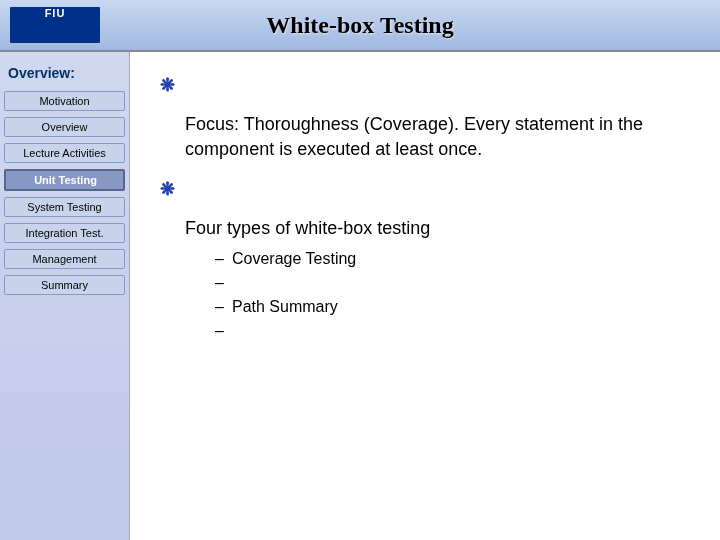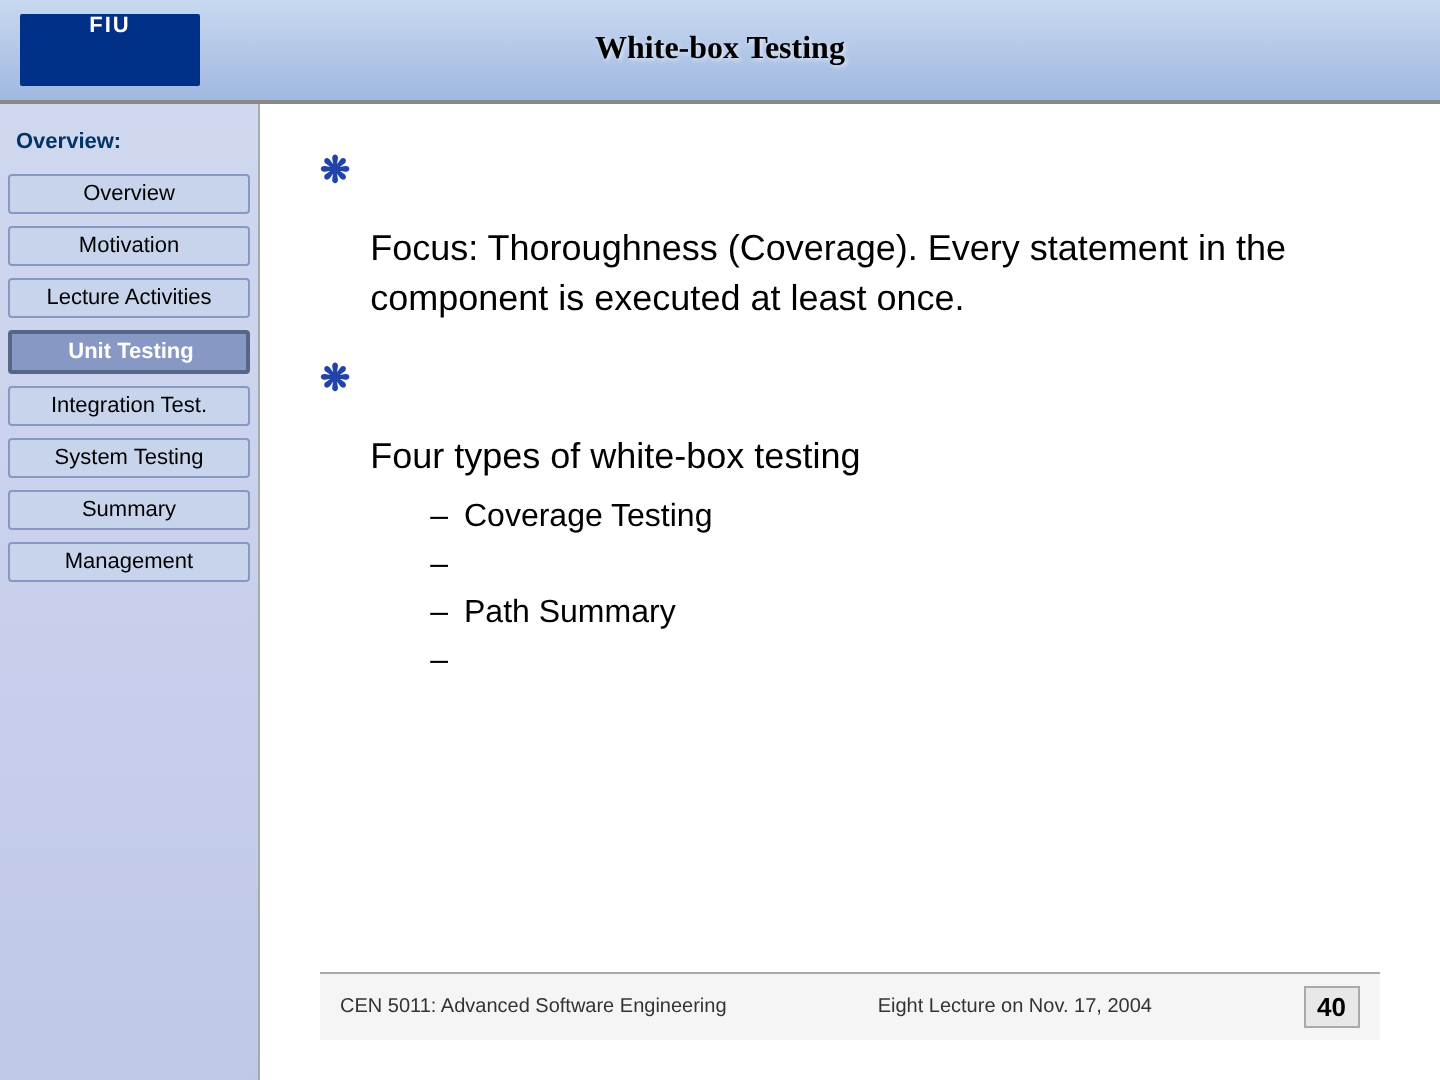--- a/index.html
+++ b/index.html
@@ -46,7 +46,7 @@
     }
 
     .header-title {
-      font-size: 16px;
+      font-size: 24px;
       font-weight: bold;
       color: #000;
       font-family: 'Times New Roman', serif;

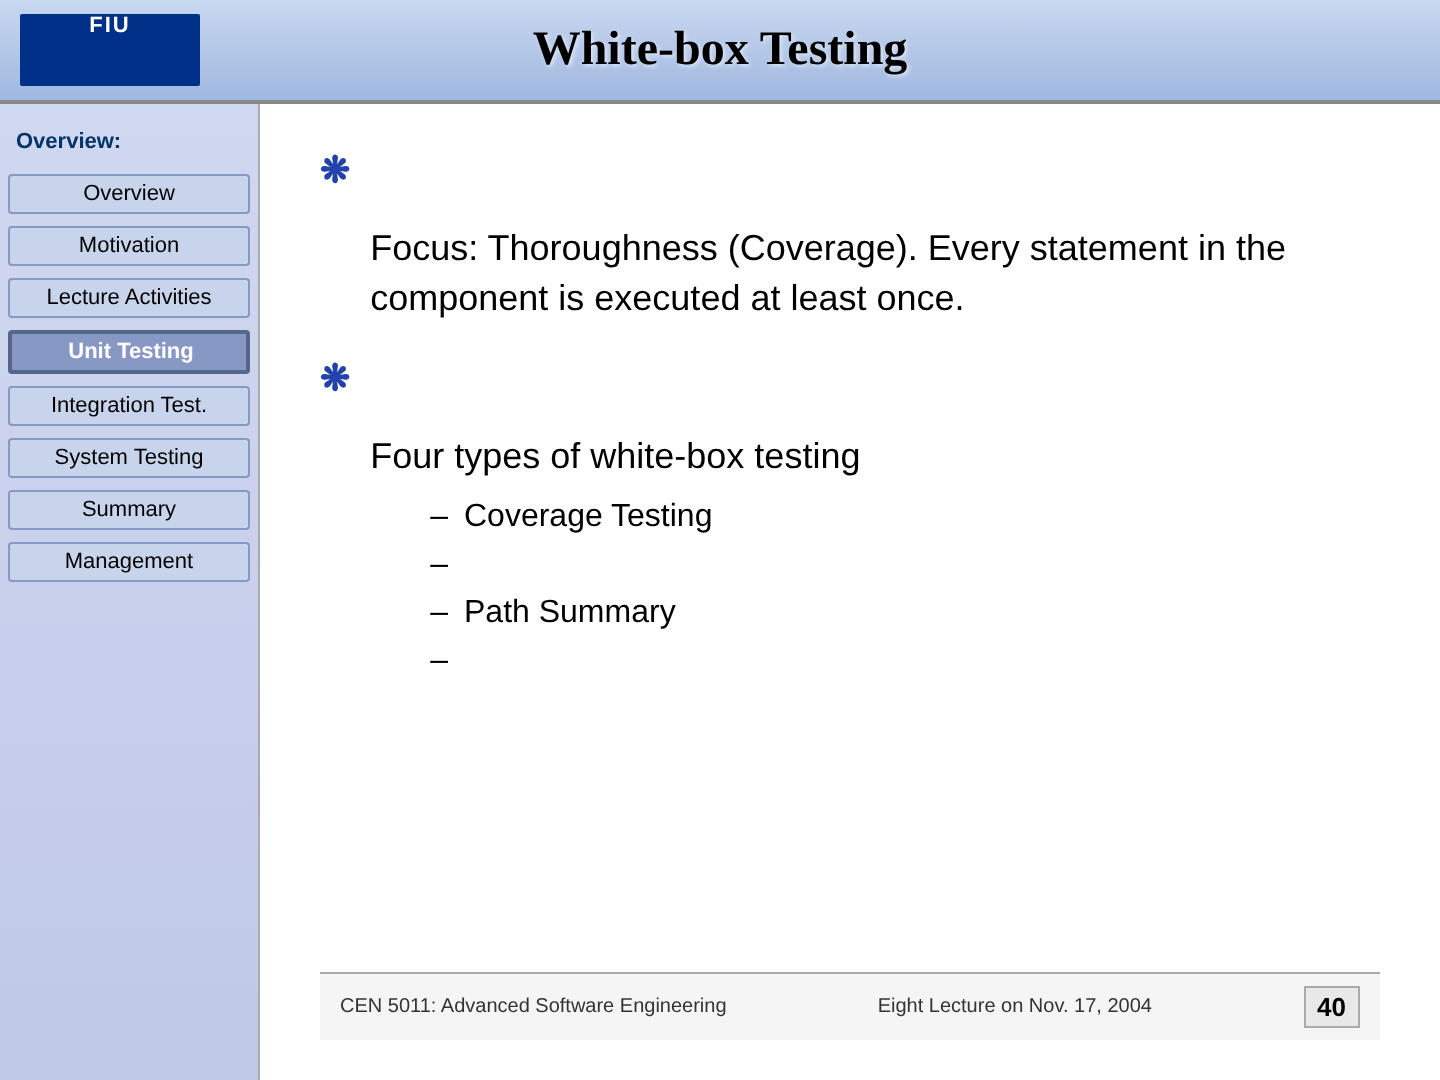--- a/index.html
+++ b/index.html
@@ -71,7 +71,7 @@
     }
 
     .sidebar-label {
-      font-size: 11px;
+      font-size: 14px;
       font-weight: bold;
       color: #003366;
       padding: 3px 8px;

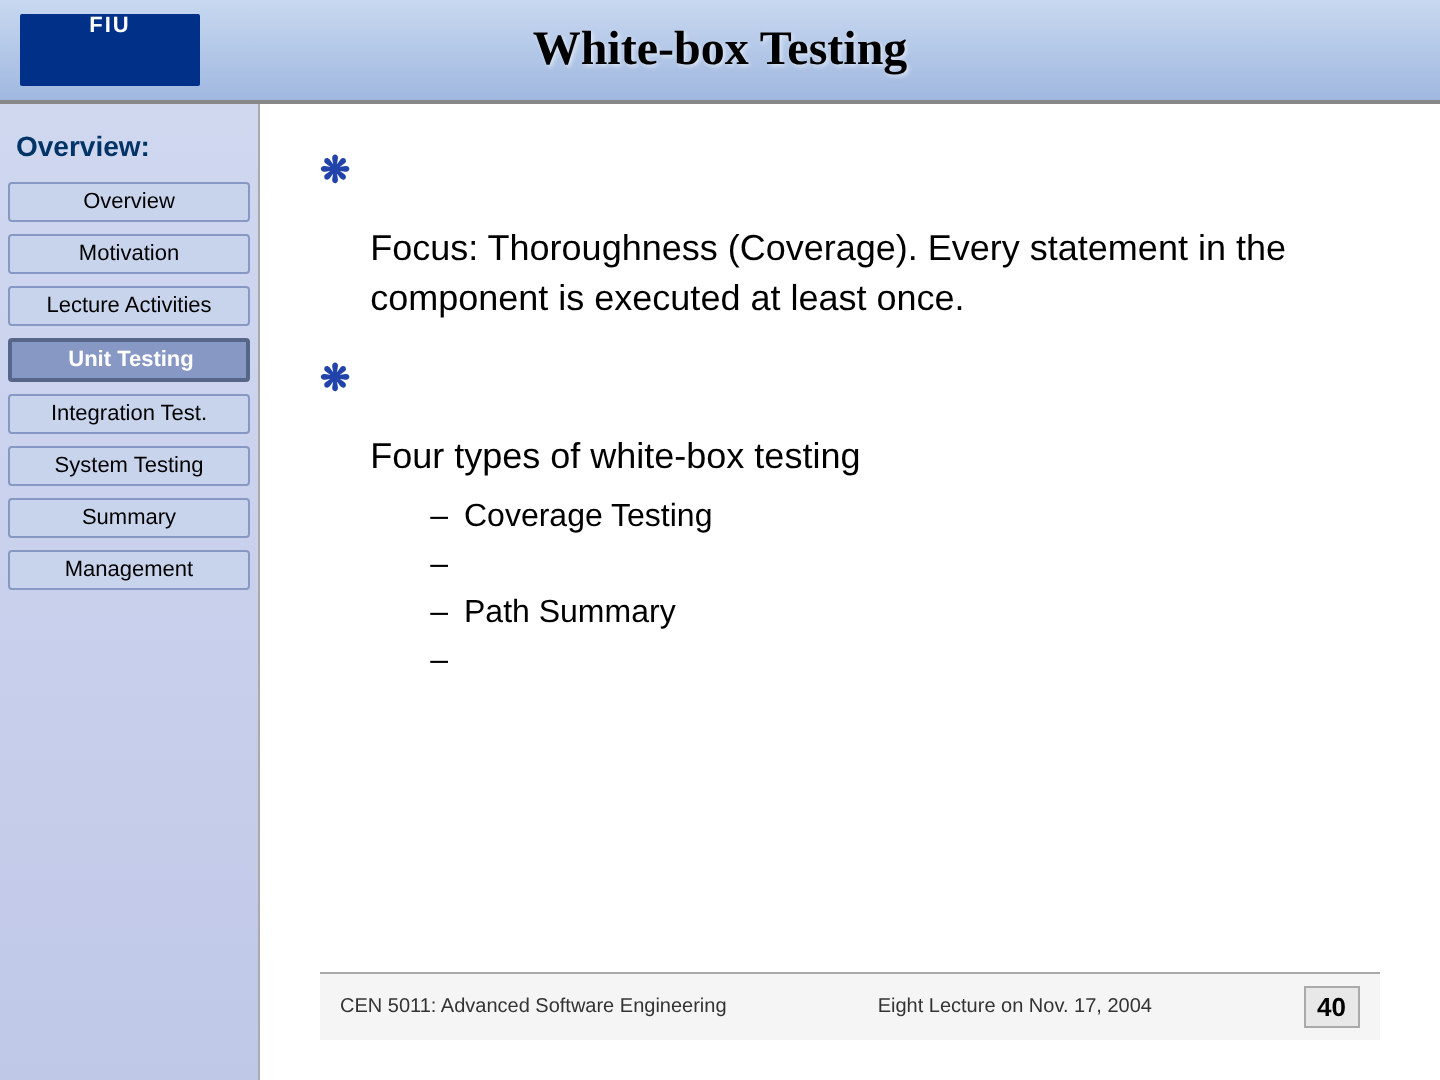--- a/index.html
+++ b/index.html
@@ -191,8 +191,8 @@
   <div class="sidebar">
     <div class="sidebar-label">Overview:</div>
 
+    <div class="sidebar-item">Motivation</div>
     <div class="sidebar-item">Overview</div>
-    <div class="sidebar-item">Motivation</div>
     <div class="sidebar-item">Lecture Activities</div>
     <div class="sidebar-item active">Unit Testing</div>
     <div class="sidebar-item">Integration Test.</div>

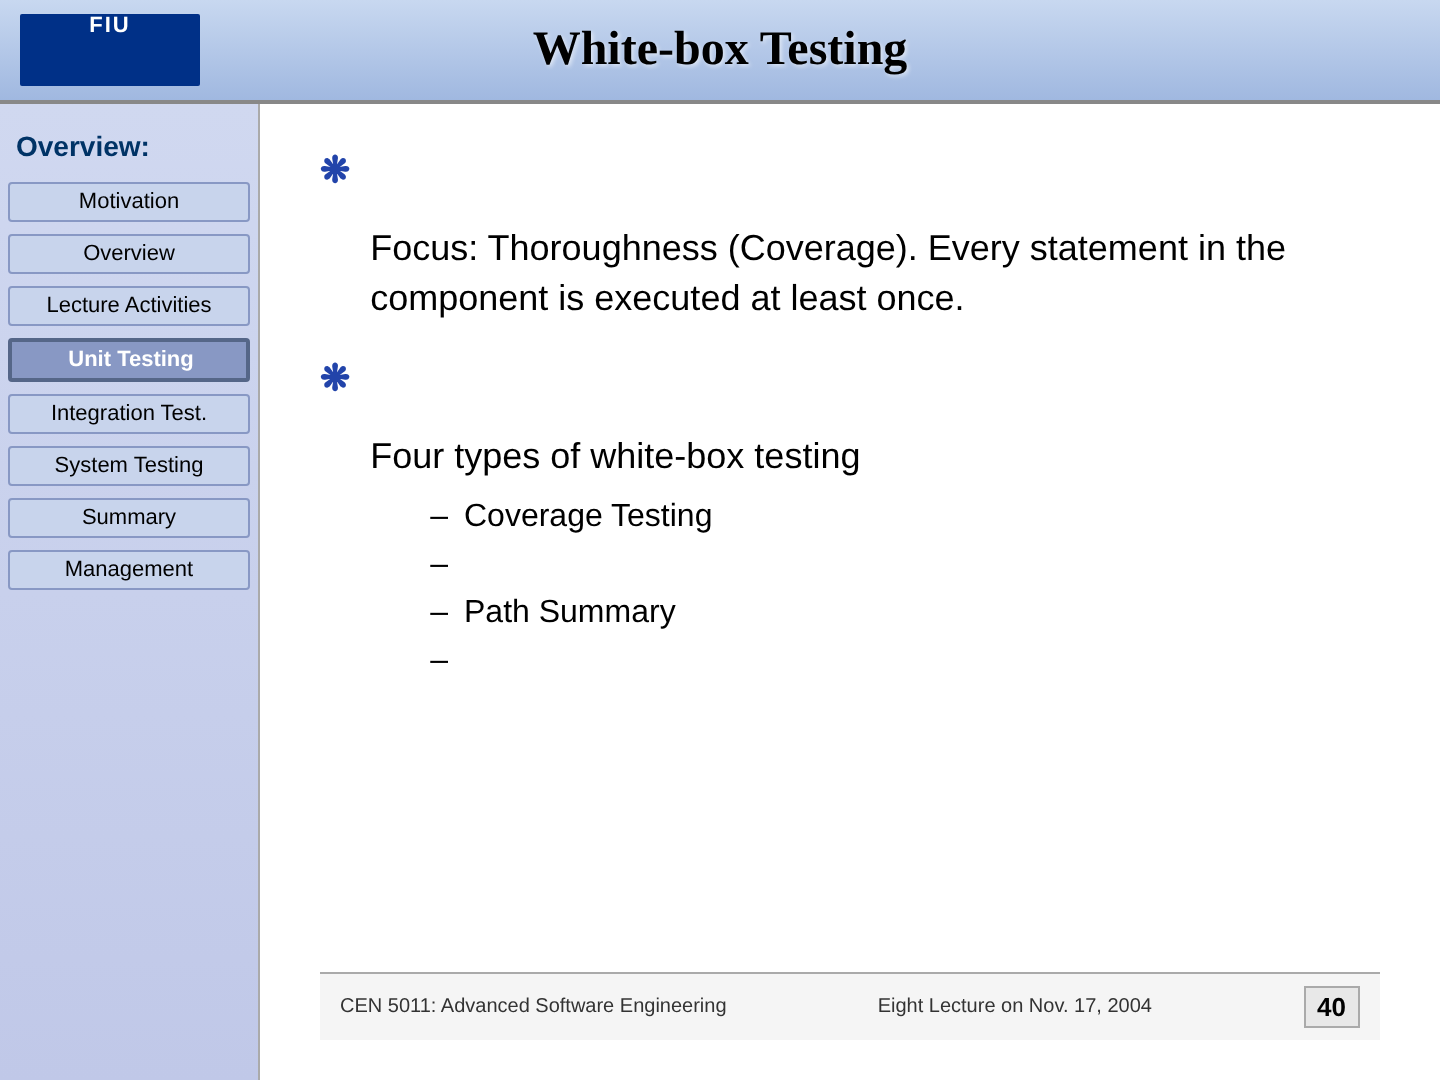--- a/index.html
+++ b/index.html
@@ -195,8 +195,8 @@
     <div class="sidebar-item">Overview</div>
     <div class="sidebar-item">Lecture Activities</div>
     <div class="sidebar-item active">Unit Testing</div>
+    <div class="sidebar-item">System Testing</div>
     <div class="sidebar-item">Integration Test.</div>
-    <div class="sidebar-item">System Testing</div>
     <div class="sidebar-item">Summary</div>
     <div class="sidebar-item">Management</div>
   </div>

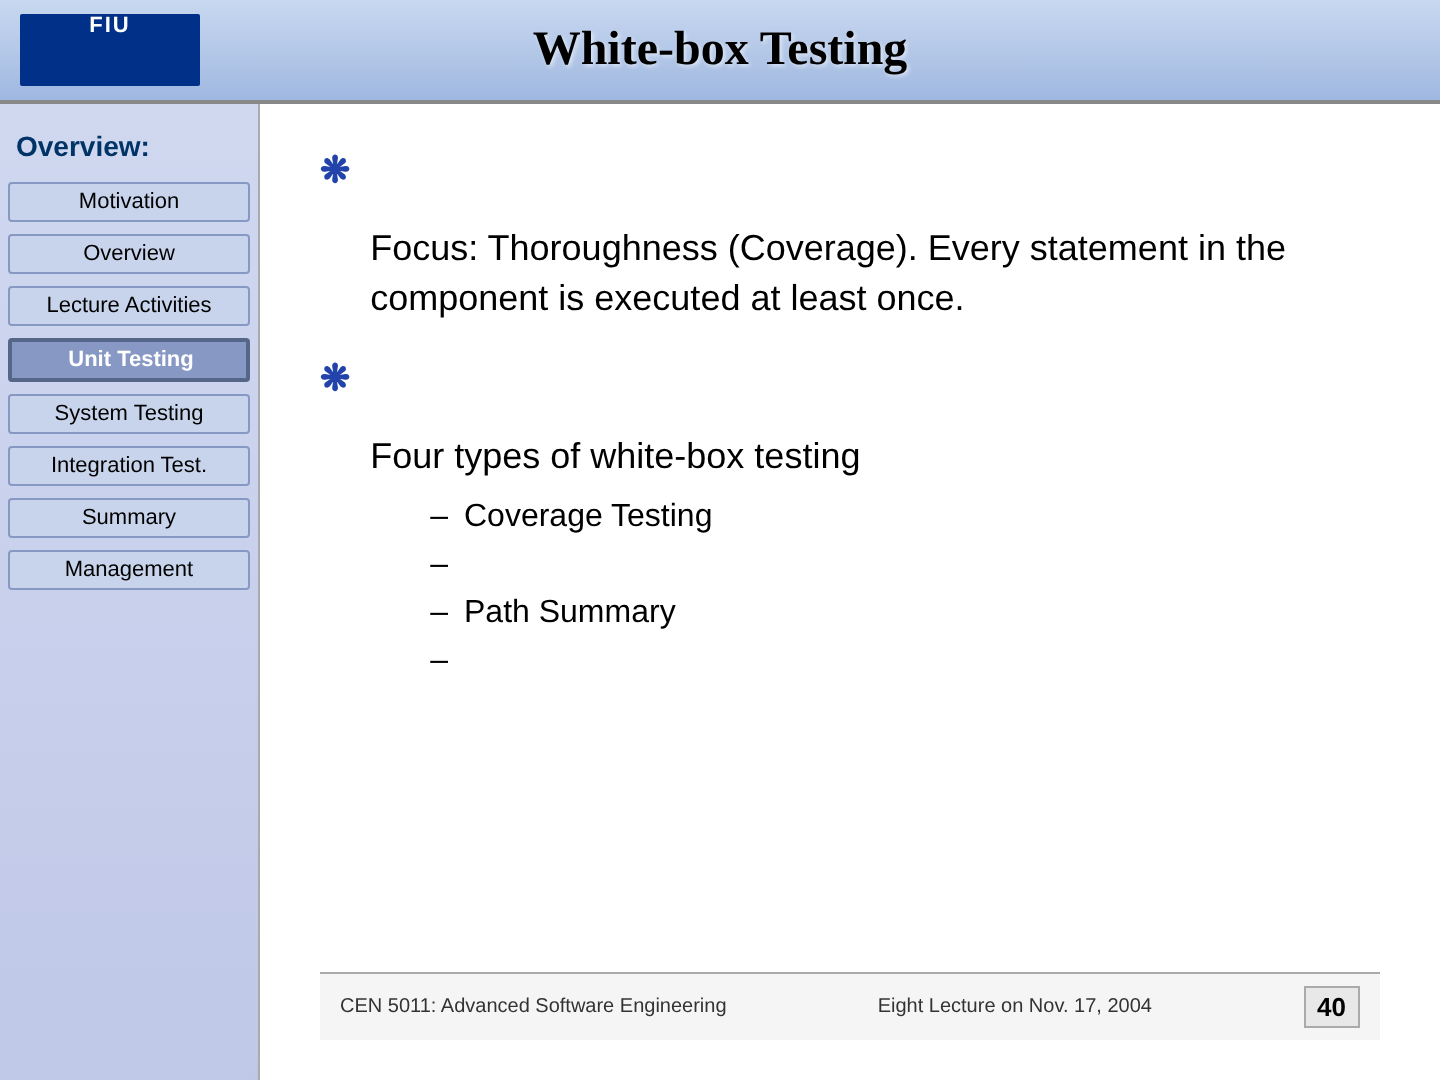--- a/index.html
+++ b/index.html
@@ -197,8 +197,8 @@
     <div class="sidebar-item active">Unit Testing</div>
     <div class="sidebar-item">System Testing</div>
     <div class="sidebar-item">Integration Test.</div>
+    <div class="sidebar-item">Management</div>
     <div class="sidebar-item">Summary</div>
-    <div class="sidebar-item">Management</div>
   </div>
 
   <div class="content">

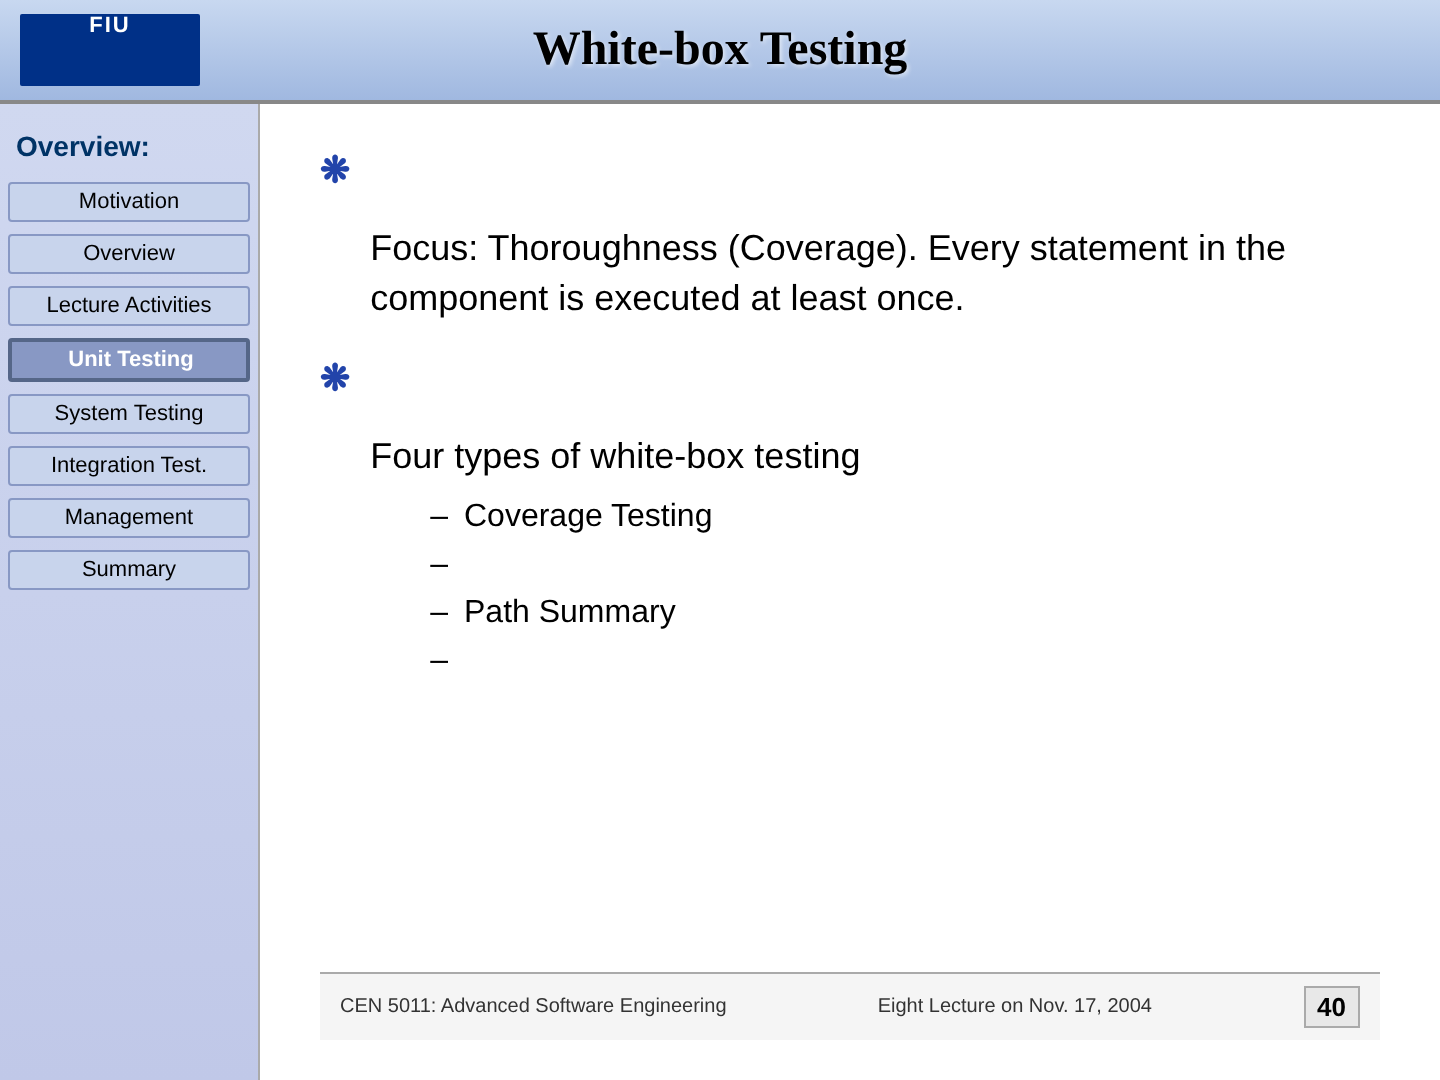--- a/index.html
+++ b/index.html
@@ -235,11 +235,6 @@
 
     </div>
 
-    <div class="footer">
-      <span>CEN 5011: Advanced Software Engineering</span>
-      <span>Eight Lecture on Nov. 17, 2004</span>
-      <span class="footer-page">40</span>
-    </div>
 
   </div>
 </div>

